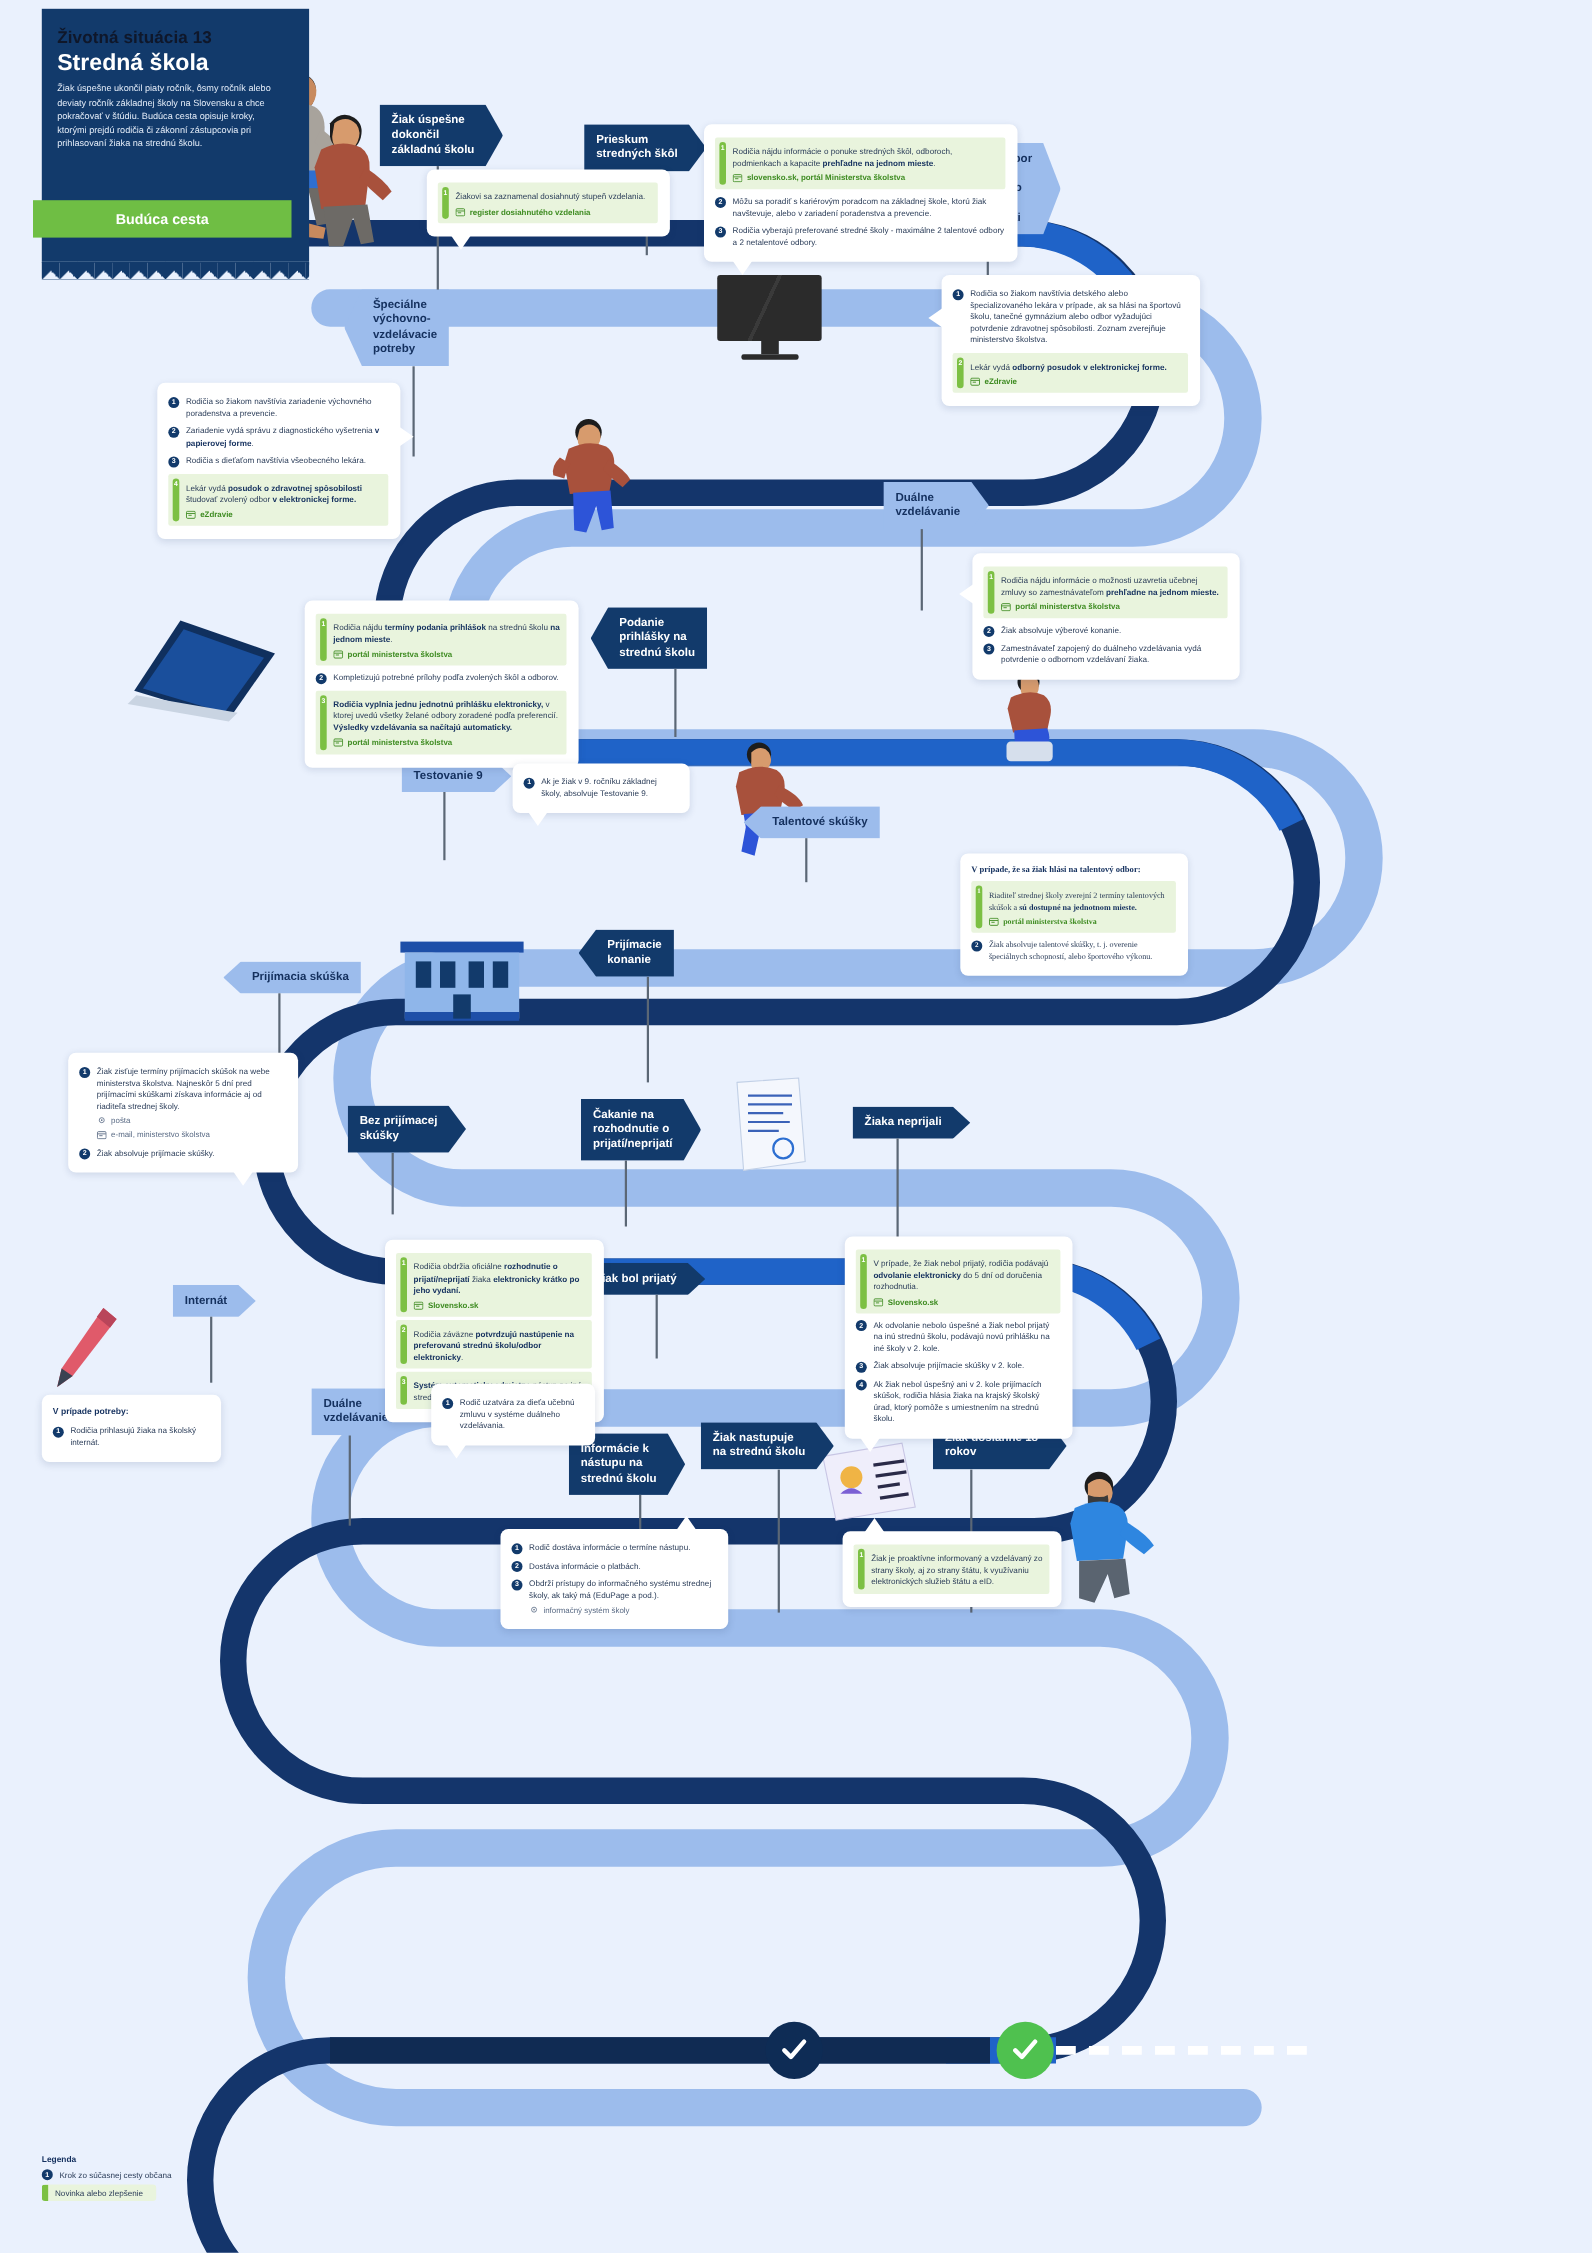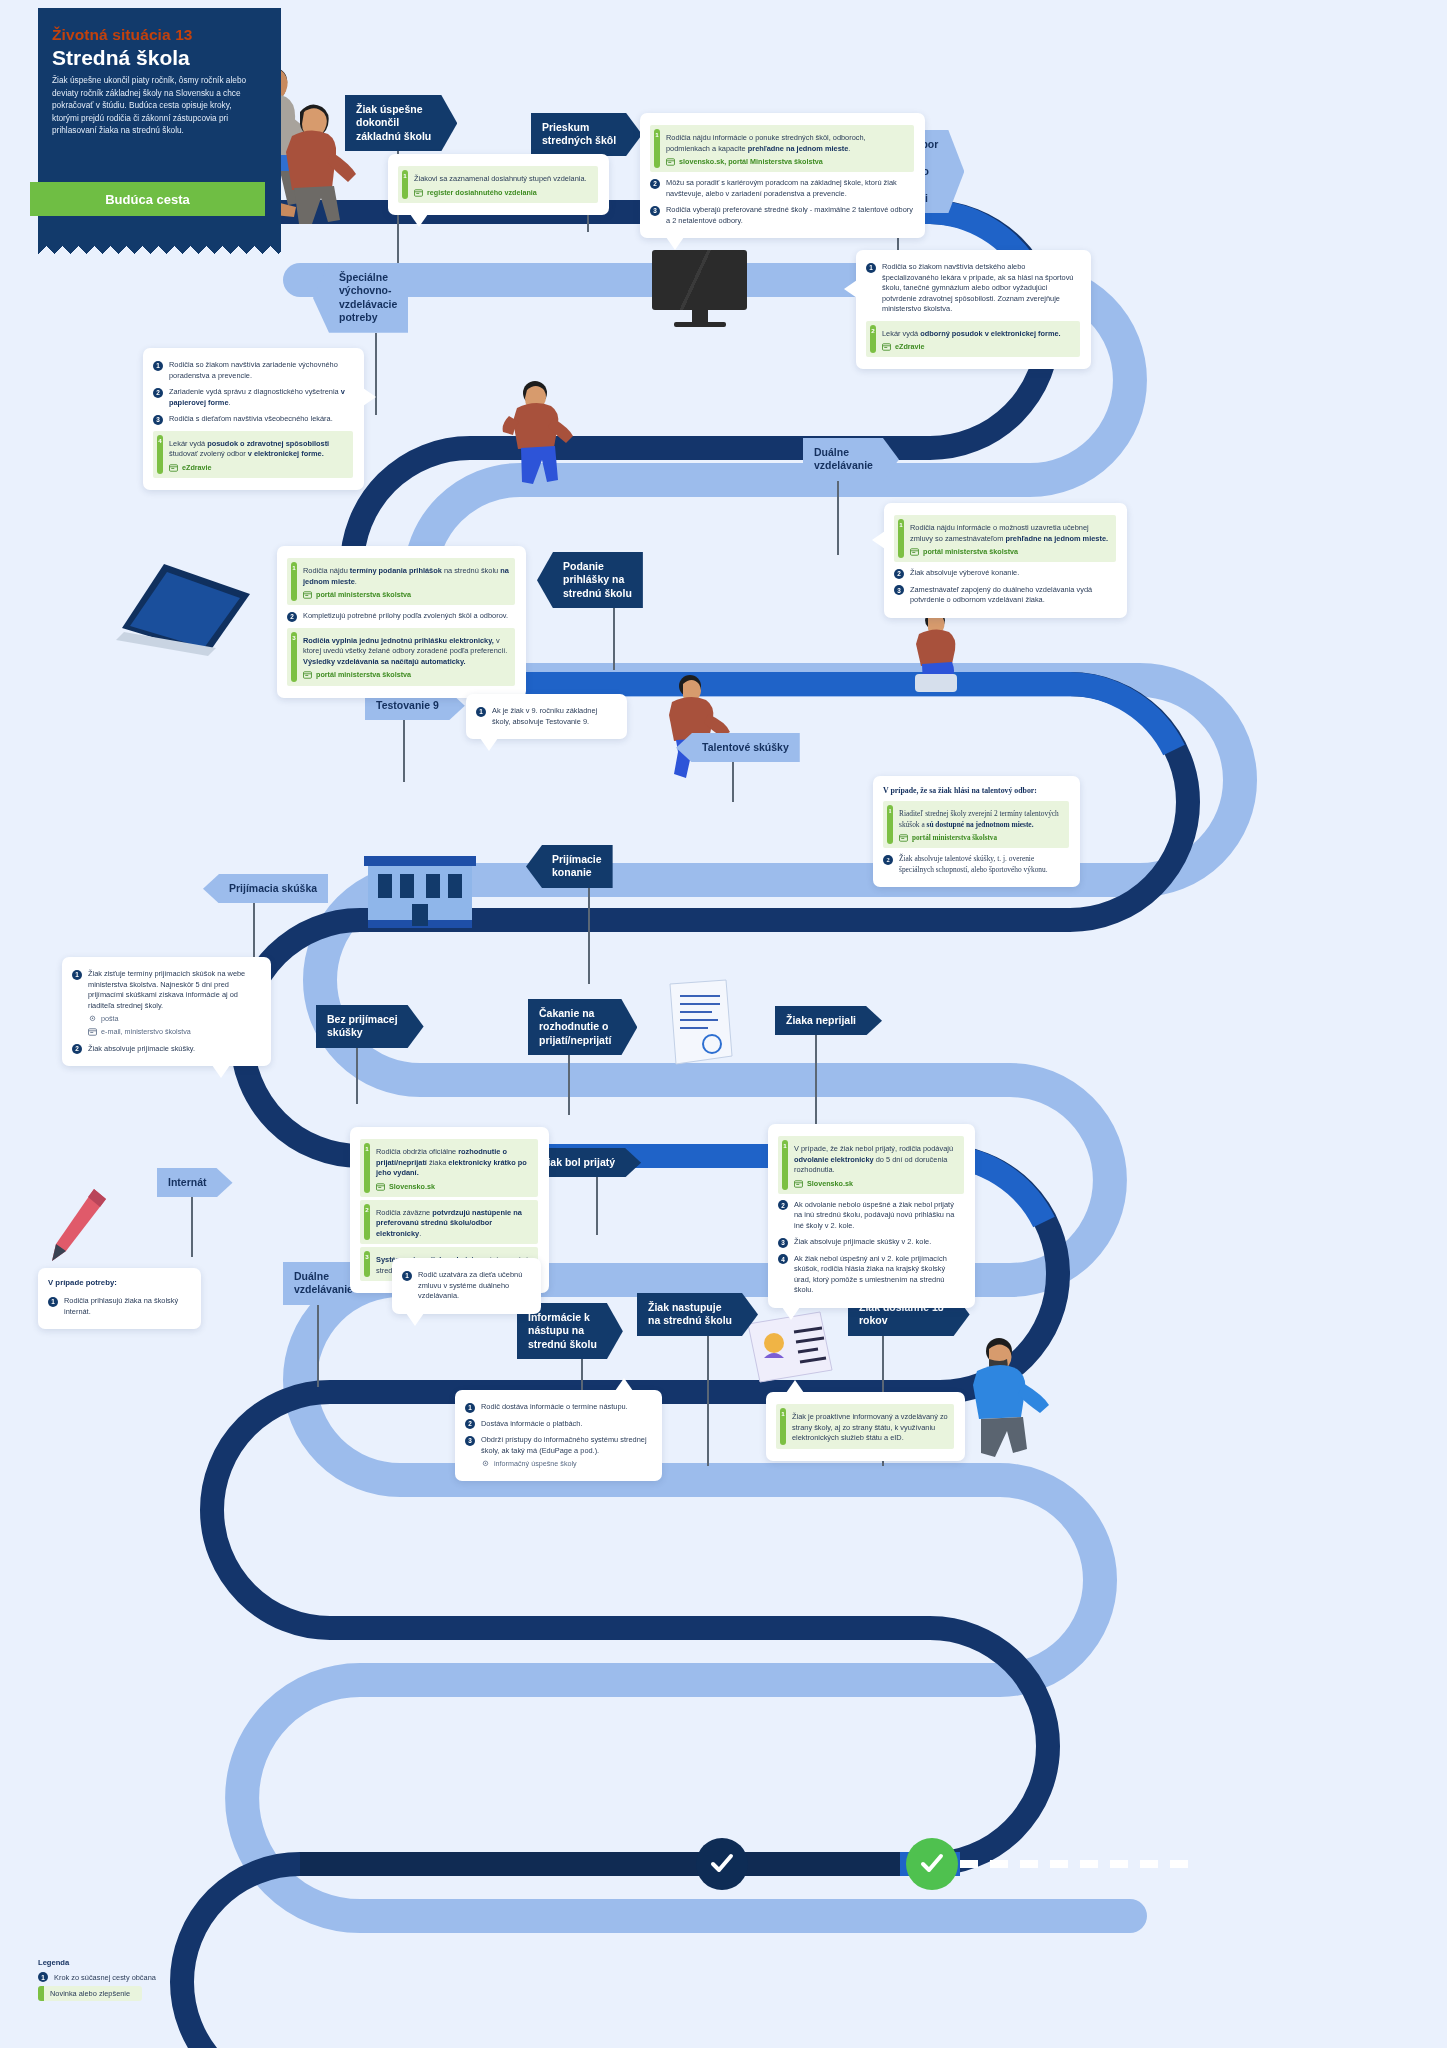--- a/index.html
+++ b/index.html
@@ -24,7 +24,7 @@
       linear-gradient(-135deg,#123a6b 50%,transparent 50%) 0 0/16px 16px repeat-x;
   }
   #header-kicker{
-    left:52px;top:26px;width:216px;color:#c2410c;font-size:15.5px;font-weight:bold;letter-spacing:.1px;z-index:32;
+    left:52px;top:26px;width:216px;color:#0f172a;font-size:15.5px;font-weight:bold;letter-spacing:.1px;z-index:32;
   }
   #header-title{
     left:52px;top:46px;width:216px;color:#fff;font-size:21px;font-weight:bold;z-index:32;

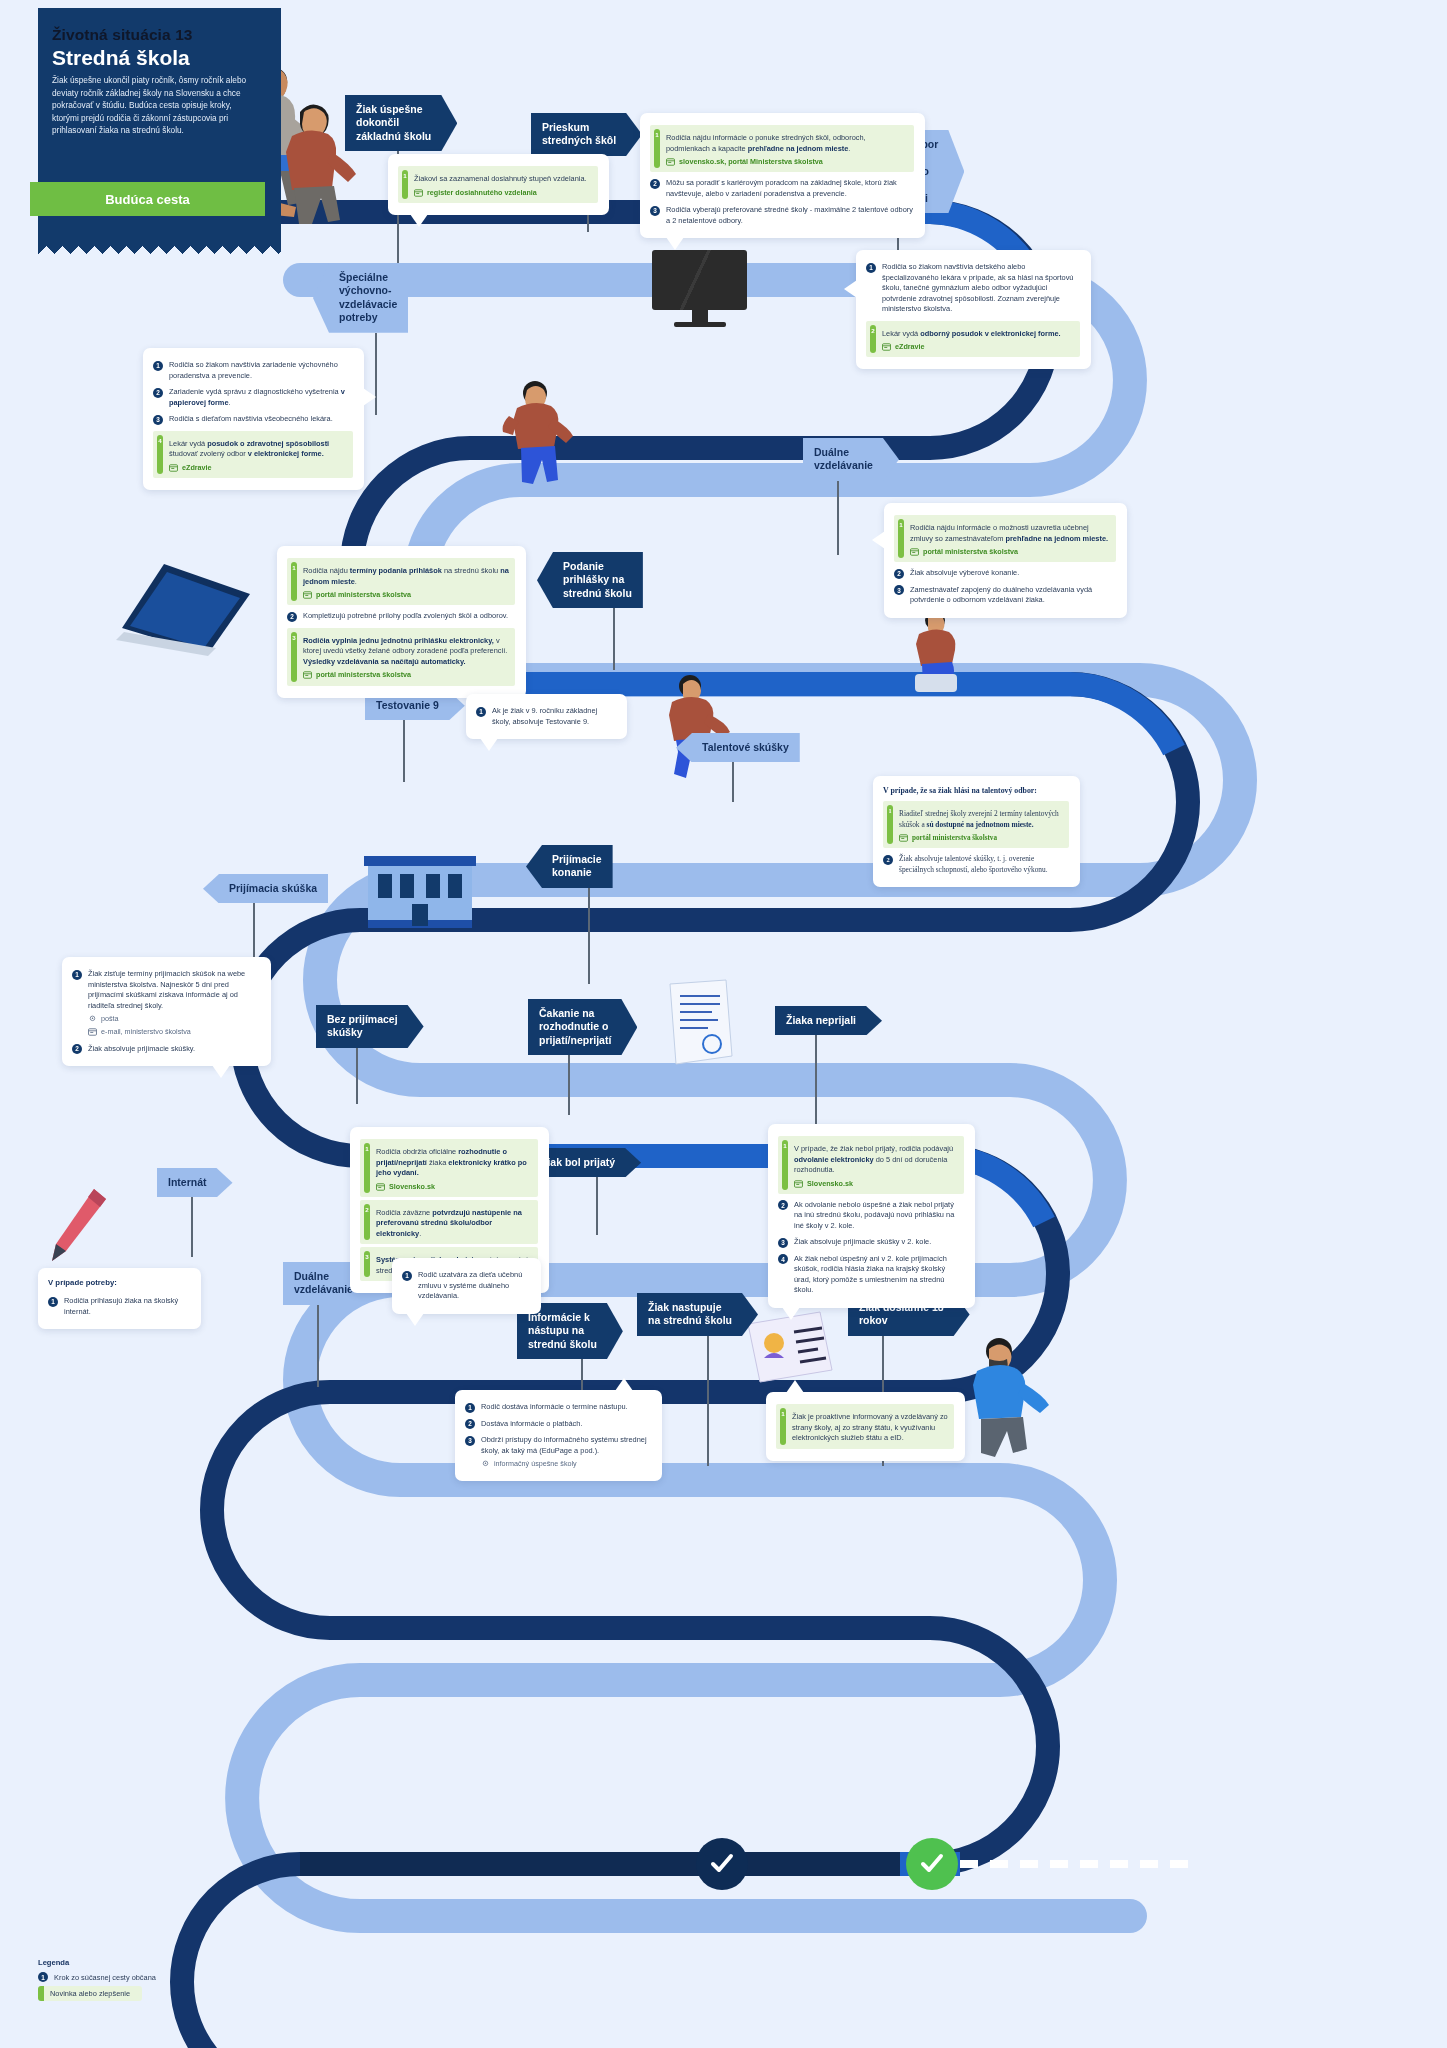--- a/index.html
+++ b/index.html
@@ -709,7 +709,7 @@
                 <circle cx="6" cy="5" r="3.4" fill="none" stroke="currentColor" stroke-width="1.1"></circle>
                 <circle cx="6" cy="5" r="1.1" fill="currentColor"></circle>
               </svg>
-              <span>informačný úspešne školy</span>
+              <span>informačný systém školy</span>
             </div></span>
         </div>
       </div>

